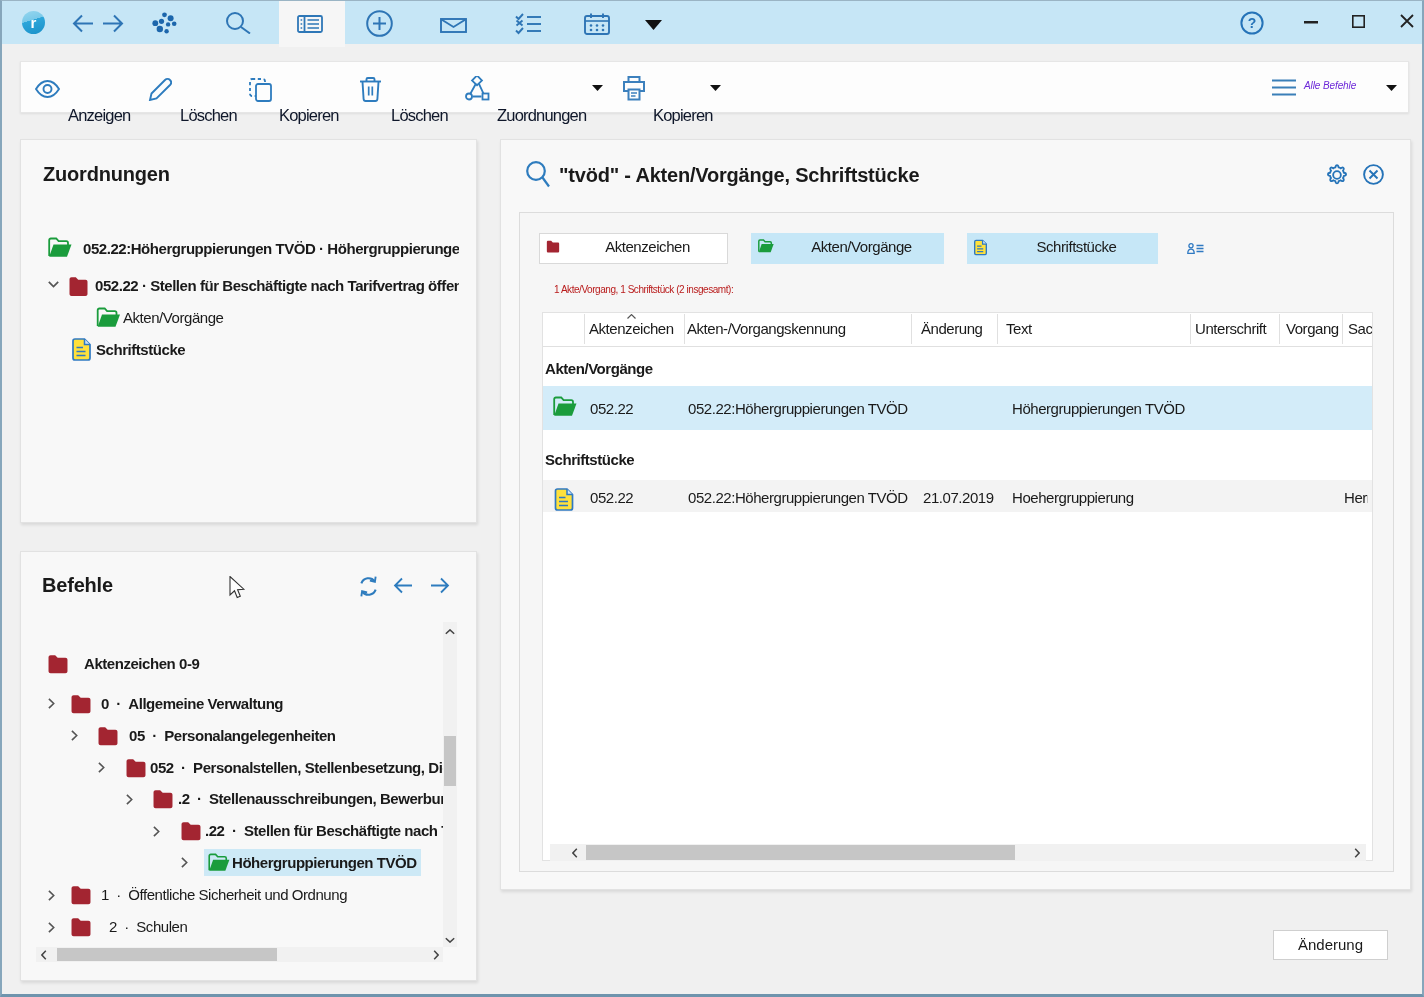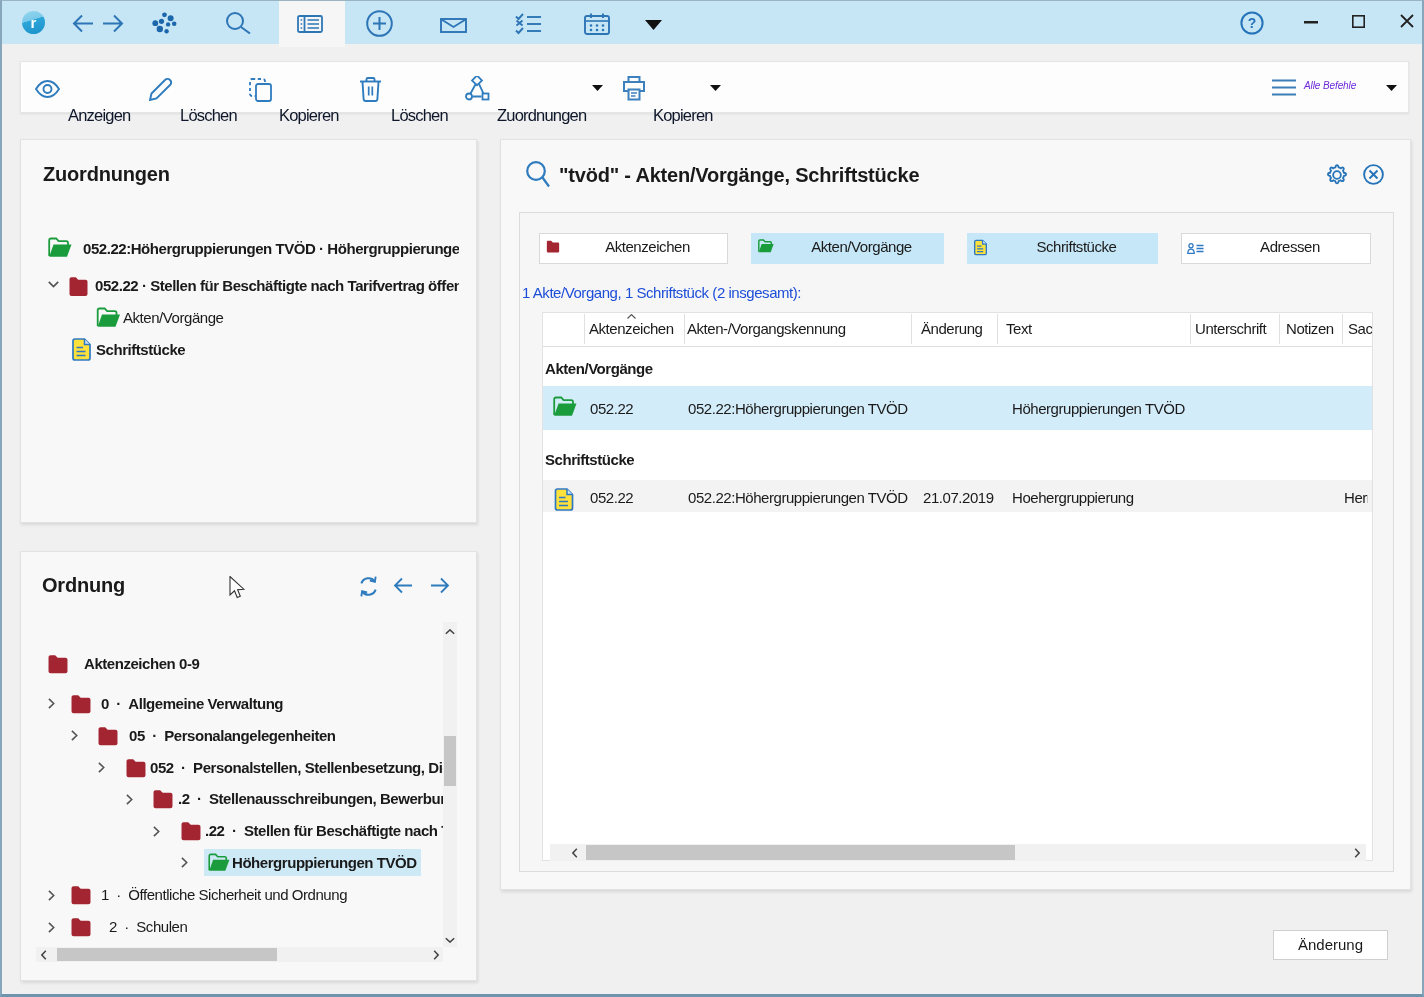--- a/index.html
+++ b/index.html
@@ -331,9 +331,6 @@
     <path d="M12.5 1 V6.5 H18" fill="#cfe4f4" stroke="#2f79c2" stroke-width="1.8"></path>
     <path d="M4.5 9.5 H11 M4.5 13.5 H13.5 M4.5 17.5 H13.5" stroke="#2f79c2" stroke-width="2"></path>
   </svg>
-  <div class="tab" style="left:1179px;width:190px">
-      <div class="tabtxt" style="padding-left:14px">Adressen</div>
-    </div>
   <svg class="ic" style="left:1185px;top:242px" width="17" height="11" viewBox="0 0 17 11" fill="none" stroke="#2f79c2" stroke-width="1.3">
     <circle cx="4" cy="2.8" r="2.1"></circle>
       <path d="M0.8 10.3 C0.8 7.6 2.2 6.1 4 6.1 C5.8 6.1 7.2 7.6 7.2 10.3 Z"></path>

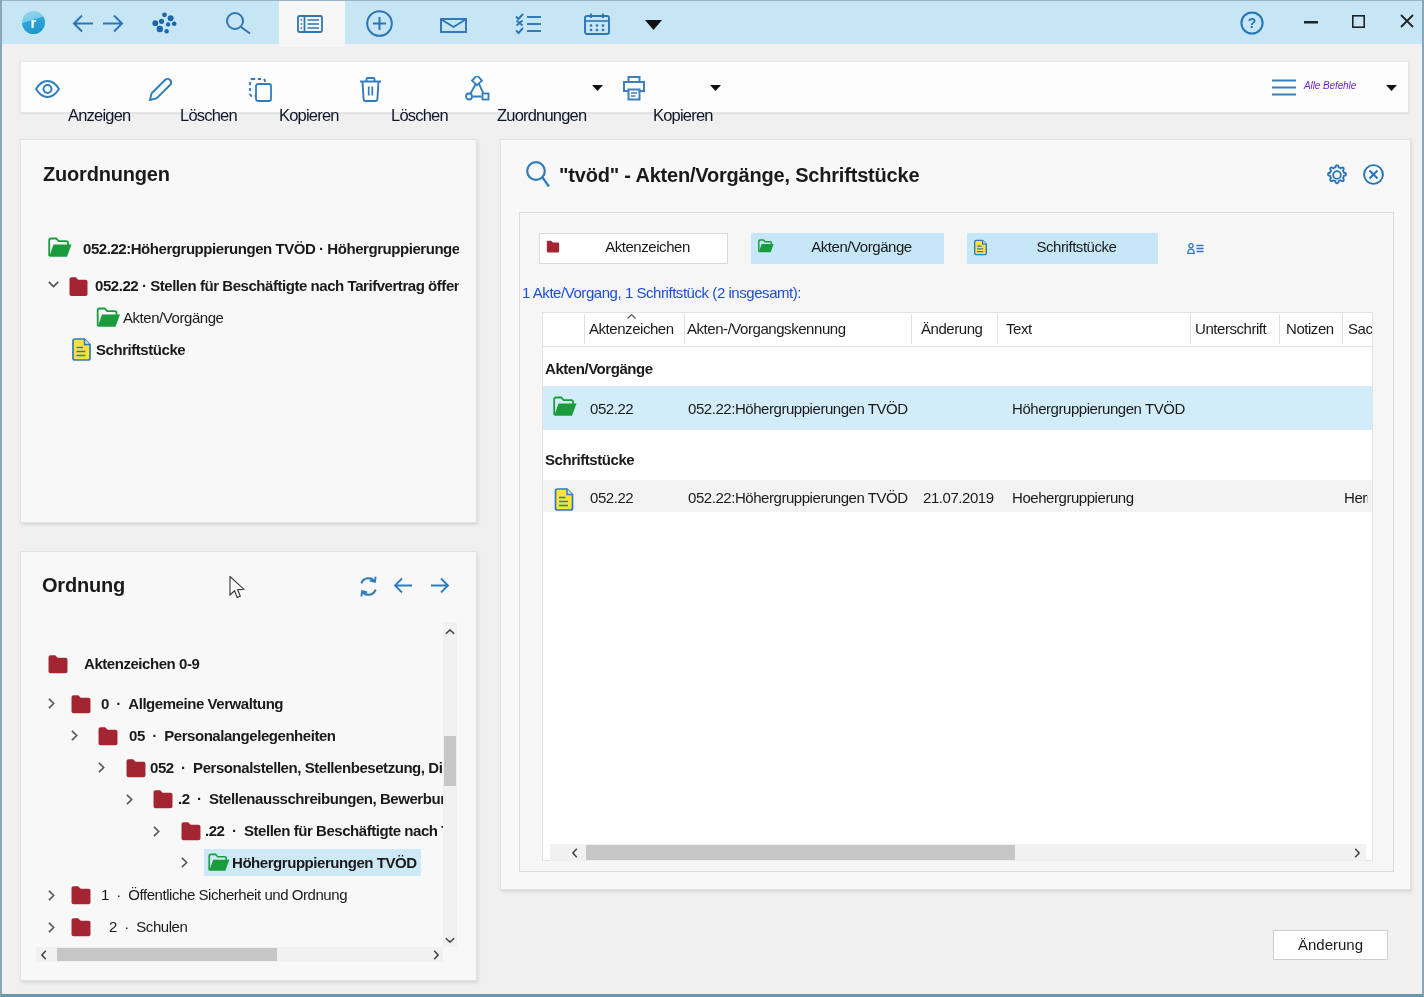--- a/index.html
+++ b/index.html
@@ -336,7 +336,7 @@
       <path d="M0.8 10.3 C0.8 7.6 2.2 6.1 4 6.1 C5.8 6.1 7.2 7.6 7.2 10.3 Z"></path>
     <path d="M9.5 2.5 H16.5 M9.5 5.5 H16.5 M9.5 8.5 H16.5" stroke-width="1.4"></path>
   </svg>
-  <div class="abs" style="left:520px;top:282.5px;font-size:15px;color:#1d4ed8;letter-spacing:-0.45px;white-space:nowrap">1 Akte/Vorgang, 1 Schriftstück (2 insgesamt):</div>
+  <div class="abs" style="left:552px;top:282.5px;font-size:10px;color:#b91c1c;letter-spacing:-0.45px;white-space:nowrap">1 Akte/Vorgang, 1 Schriftstück (2 insgesamt):</div>
 
   <div id="table" class="abs">
     <div class="abs" style="left:41px;top:1px;width:1px;height:30px;background:#e0e0e0"></div>

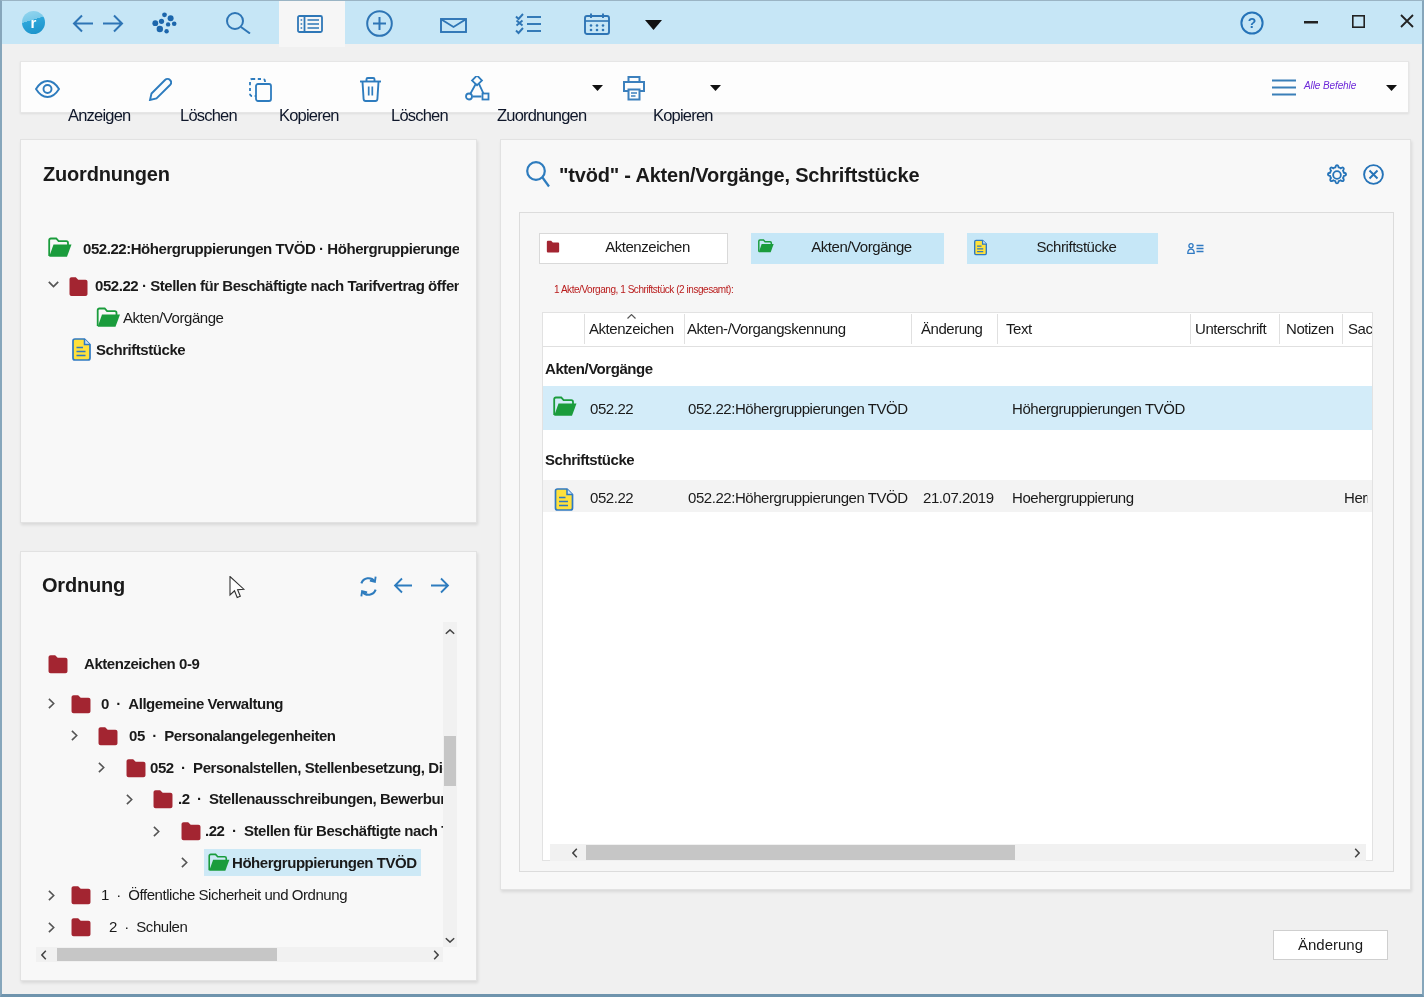--- a/index.html
+++ b/index.html
@@ -355,7 +355,7 @@
     <div class="hdr" style="left:378px">Änderung</div>
     <div class="hdr" style="left:463px">Text</div>
     <div class="hdr" style="left:652px">Unterschrift</div>
-    <div class="hdr" style="left:743px">Notizen</div>
+    <div class="hdr" style="left:743px">Vorgang</div>
     <div class="hdr" style="left:805px">Sachbearbeiter</div>
     <div class="cell b" style="left:2px;top:47px">Akten/Vorgänge</div>
     <div class="abs" style="left:0px;top:73px;width:829px;height:44px;background:#d3ecf9"></div>

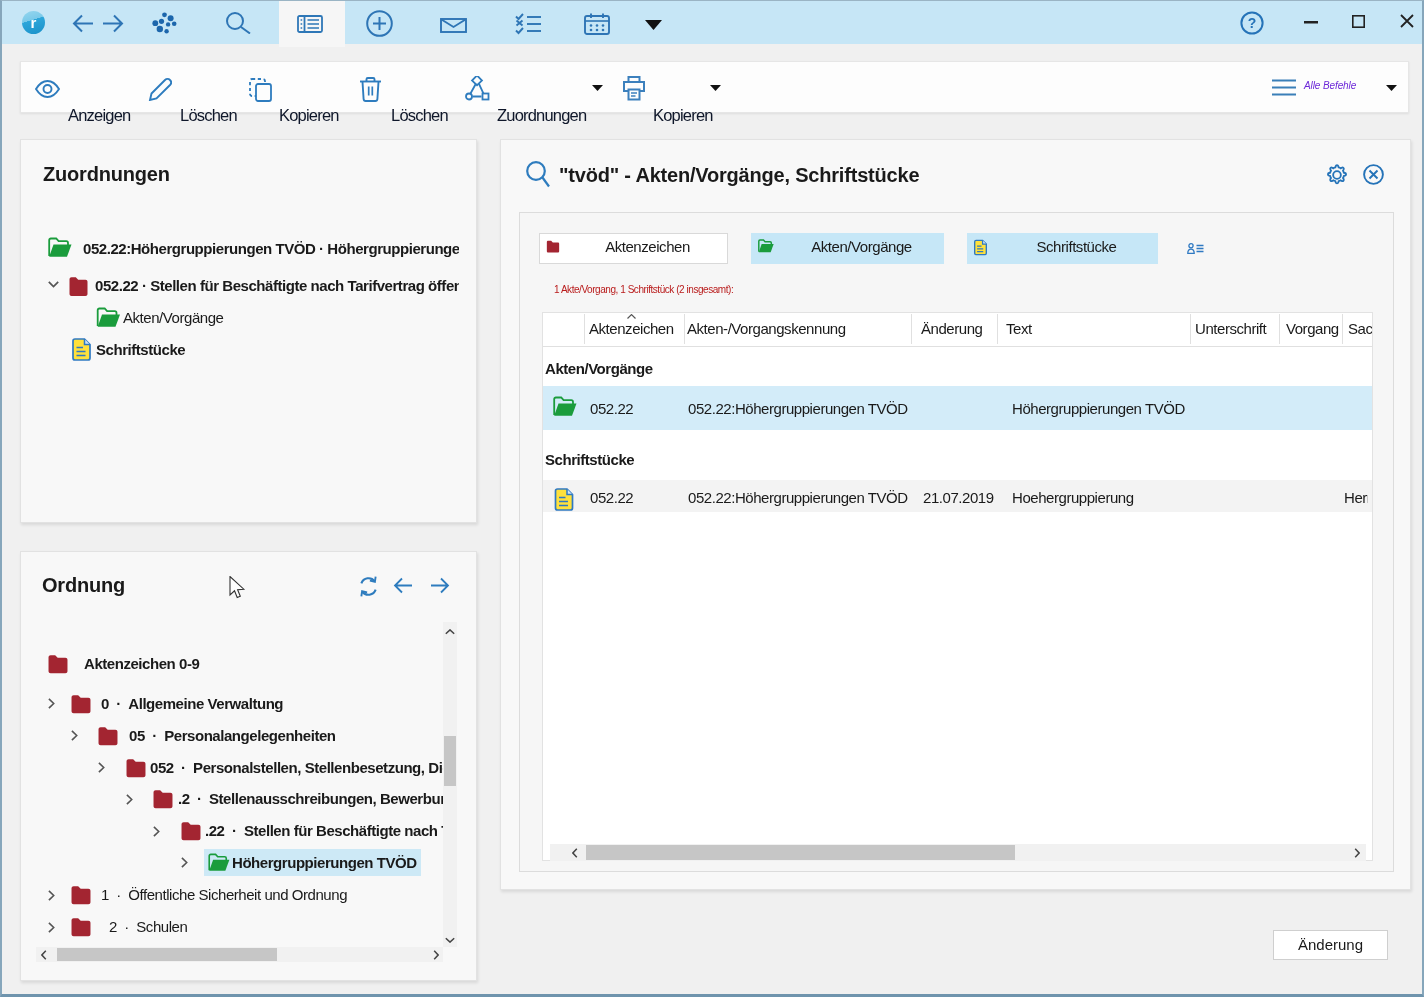--- a/index.html
+++ b/index.html
@@ -197,7 +197,7 @@
     <div class="abs treerow b" style="left:75px;top:200.5px">Schriftstücke</div>
   </div>
   <div id="panelO" class="abs panel" style="overflow:hidden">
-    <div class="abs ptitle" style="left:21px;top:22px">Ordnung</div>
+    <div class="abs ptitle" style="left:21px;top:22px">Befehle</div>
     <svg class="ic" style="left:337px;top:24px" width="21" height="21" viewBox="0 0 20 20" fill="none" stroke="#2e7cbe" stroke-width="2">
       <path d="M3.2 7.0 A7.3 7.3 0 0 1 15.9 5.0"></path>
       <path d="M16.8 0.6 L16.1 5.5 L11.3 4.4" stroke-width="1.8"></path>

